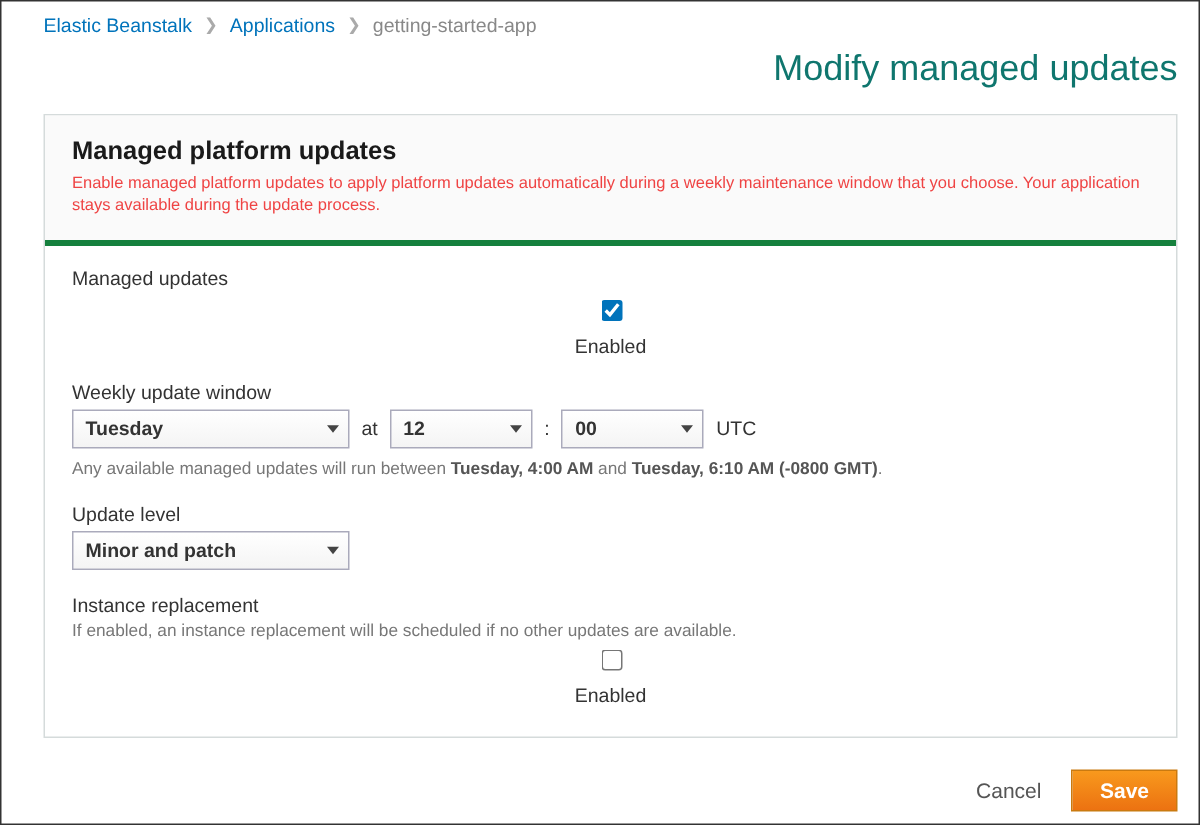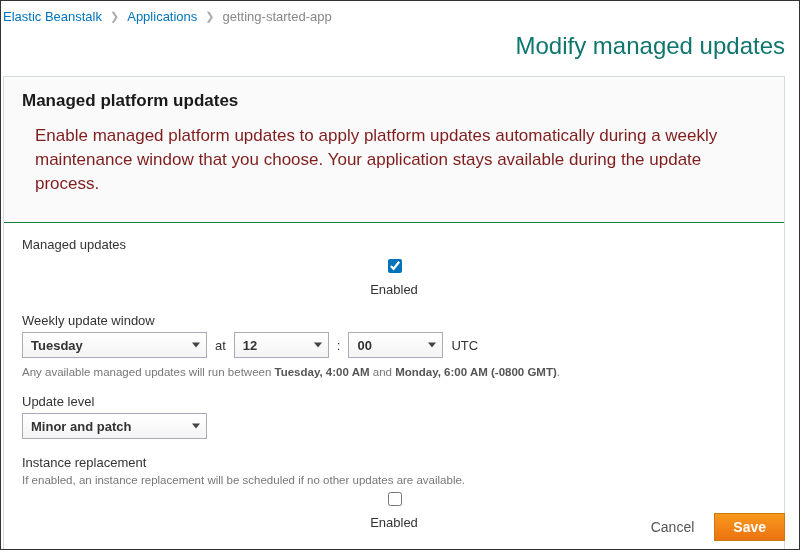--- a/index.html
+++ b/index.html
@@ -16,7 +16,7 @@
     position: relative;
   }
   .page {
-    padding: 8px 14px 0 2px;
+    padding: 8px 14px 0 28px;
   }
   
   .breadcrumb {

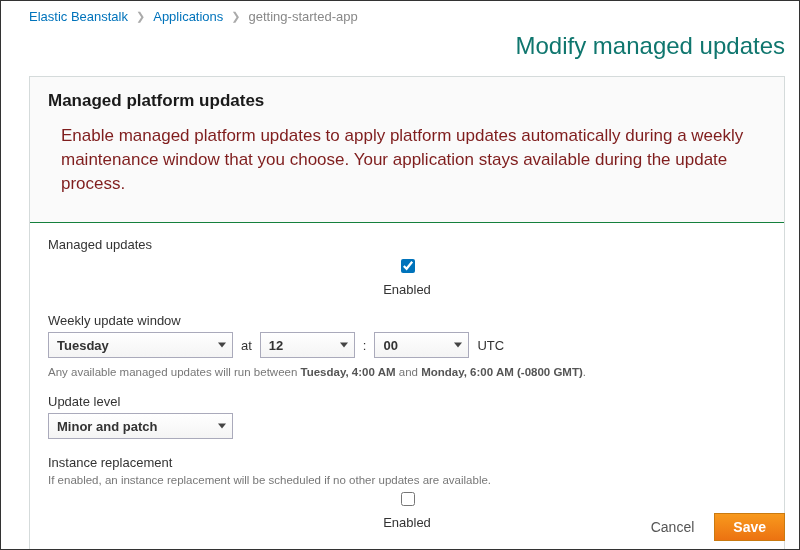--- a/index.html
+++ b/index.html
@@ -42,7 +42,7 @@
   }
   .panel-head {
     padding: 14px 18px 14px 18px;
-    border-bottom: 1px solid #15803d;
+    border-bottom: 4px solid #15803d;
     background: #fafafa;
   }
   .panel-head h2 {

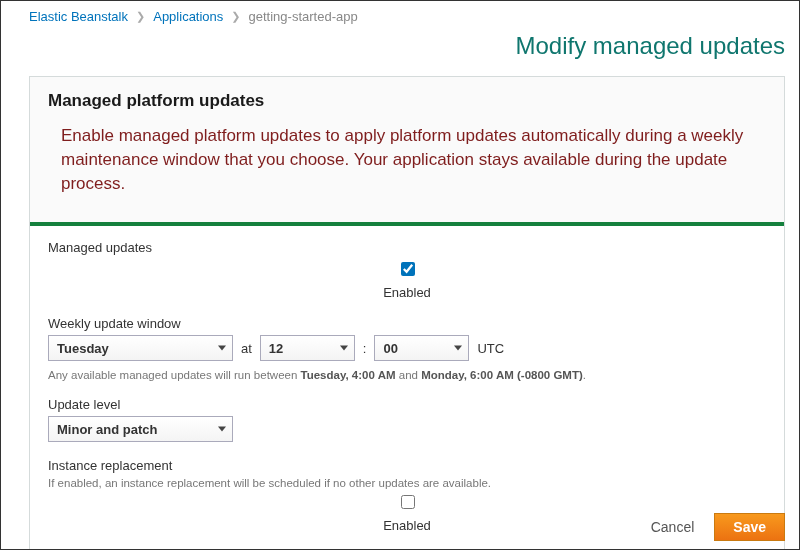--- a/index.html
+++ b/index.html
@@ -52,9 +52,9 @@
     color: #1a1a1a;
   }
   .panel-head p {
-    margin: 13px;
-    font-size: 17px;
-    color: #7f1d1d;
+    margin: 0;
+    font-size: 11px;
+    color: #ef4444;
     line-height: 1.4;
   }
   .panel-body {

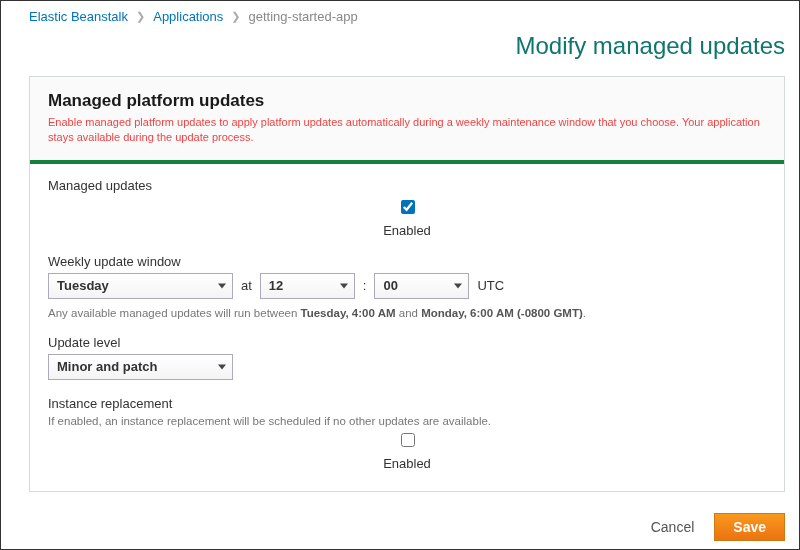--- a/index.html
+++ b/index.html
@@ -193,7 +193,7 @@
           <span class="plain">UTC</span>
         </div>
         <div class="hint">
-          <span>Any available managed updates will run between </span><b>Tuesday, 4:00 AM</b><span> and </span><b>Monday, 6:00 AM (-0800 GMT)</b><span>.</span>
+          <span>Any available managed updates will run between </span><b>Tuesday, 4:00 AM</b><span> and </span><b>Tuesday, 6:10 AM (-0800 GMT)</b><span>.</span>
         </div>
       </div>
 

